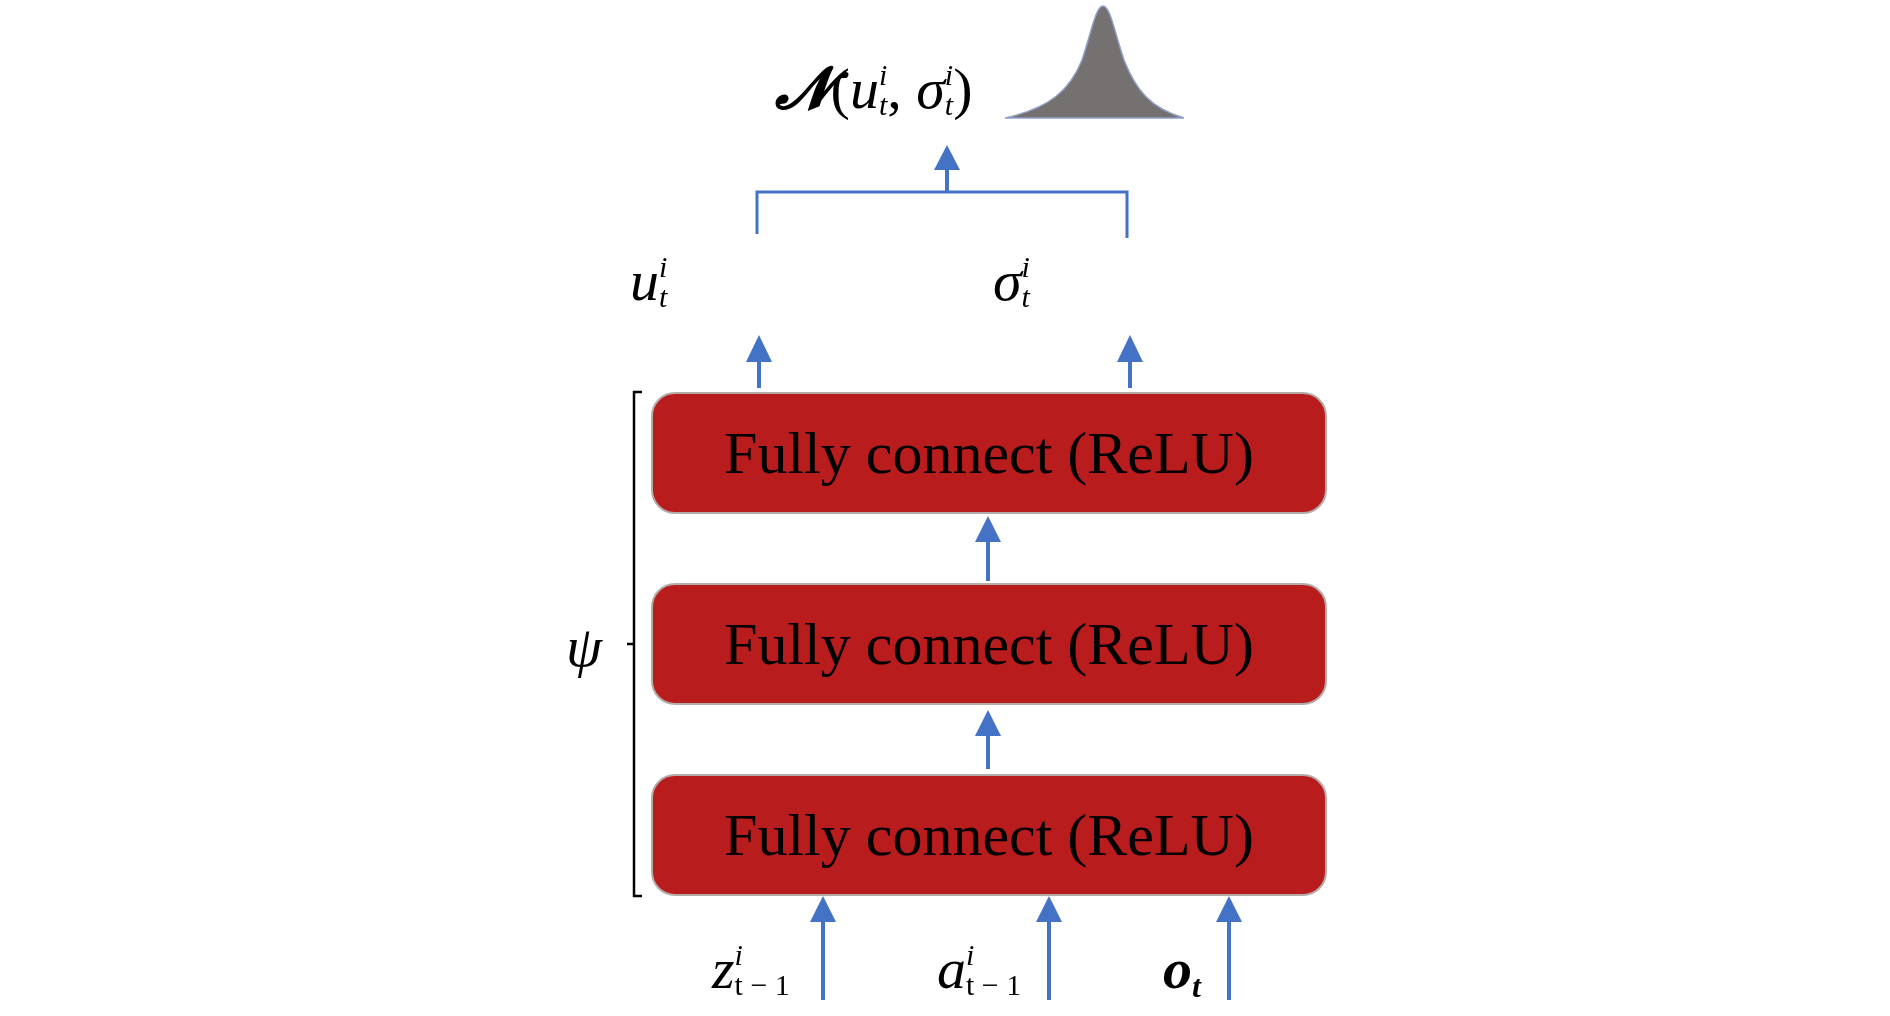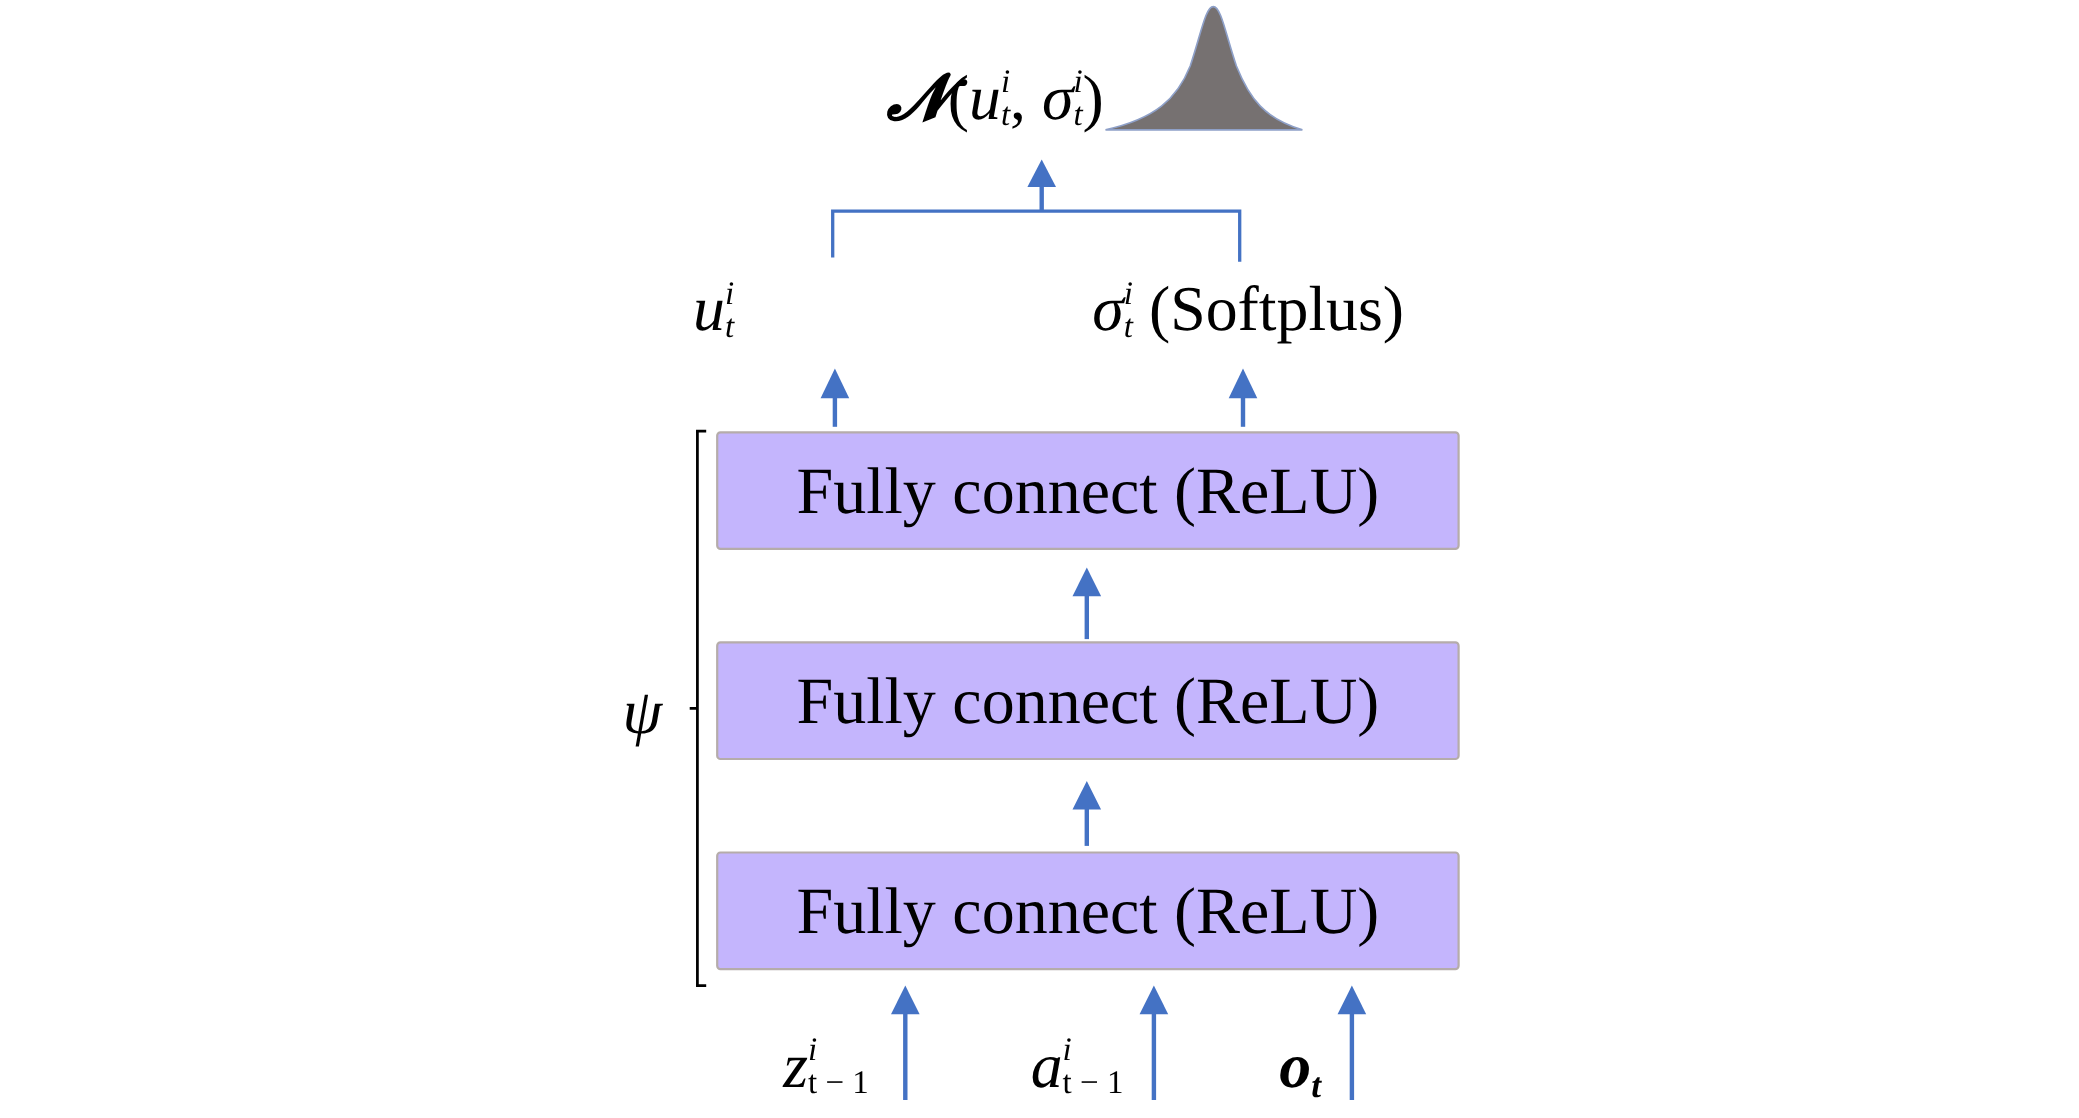--- a/index.html
+++ b/index.html
@@ -63,7 +63,7 @@
   <path d="M642,392 L634,392 L634,896 L642,896 M634,644 L627,644" fill="none" stroke="#000" stroke-width="2.5"></path>
 </svg>
 
-<div class="lbl" style="left:806px;top:60px;">
+<div class="lbl" style="left:775px;top:60px;">
   <span style="font-weight:bold;font-style:italic;">𝓝</span><span>(</span><span class="it">u</span><span class="sup" style="display:inline-block;vertical-align:top;line-height:1;"><span class="it" style="display:block;font-size:30px;">i</span><span class="it" style="display:block;font-size:30px;">t</span></span><span>, </span><span class="it">σ</span><span class="sup" style="display:inline-block;vertical-align:top;line-height:1;"><span class="it" style="display:block;font-size:30px;">i</span><span class="it" style="display:block;font-size:30px;">t</span></span><span>)</span>
 </div>
 

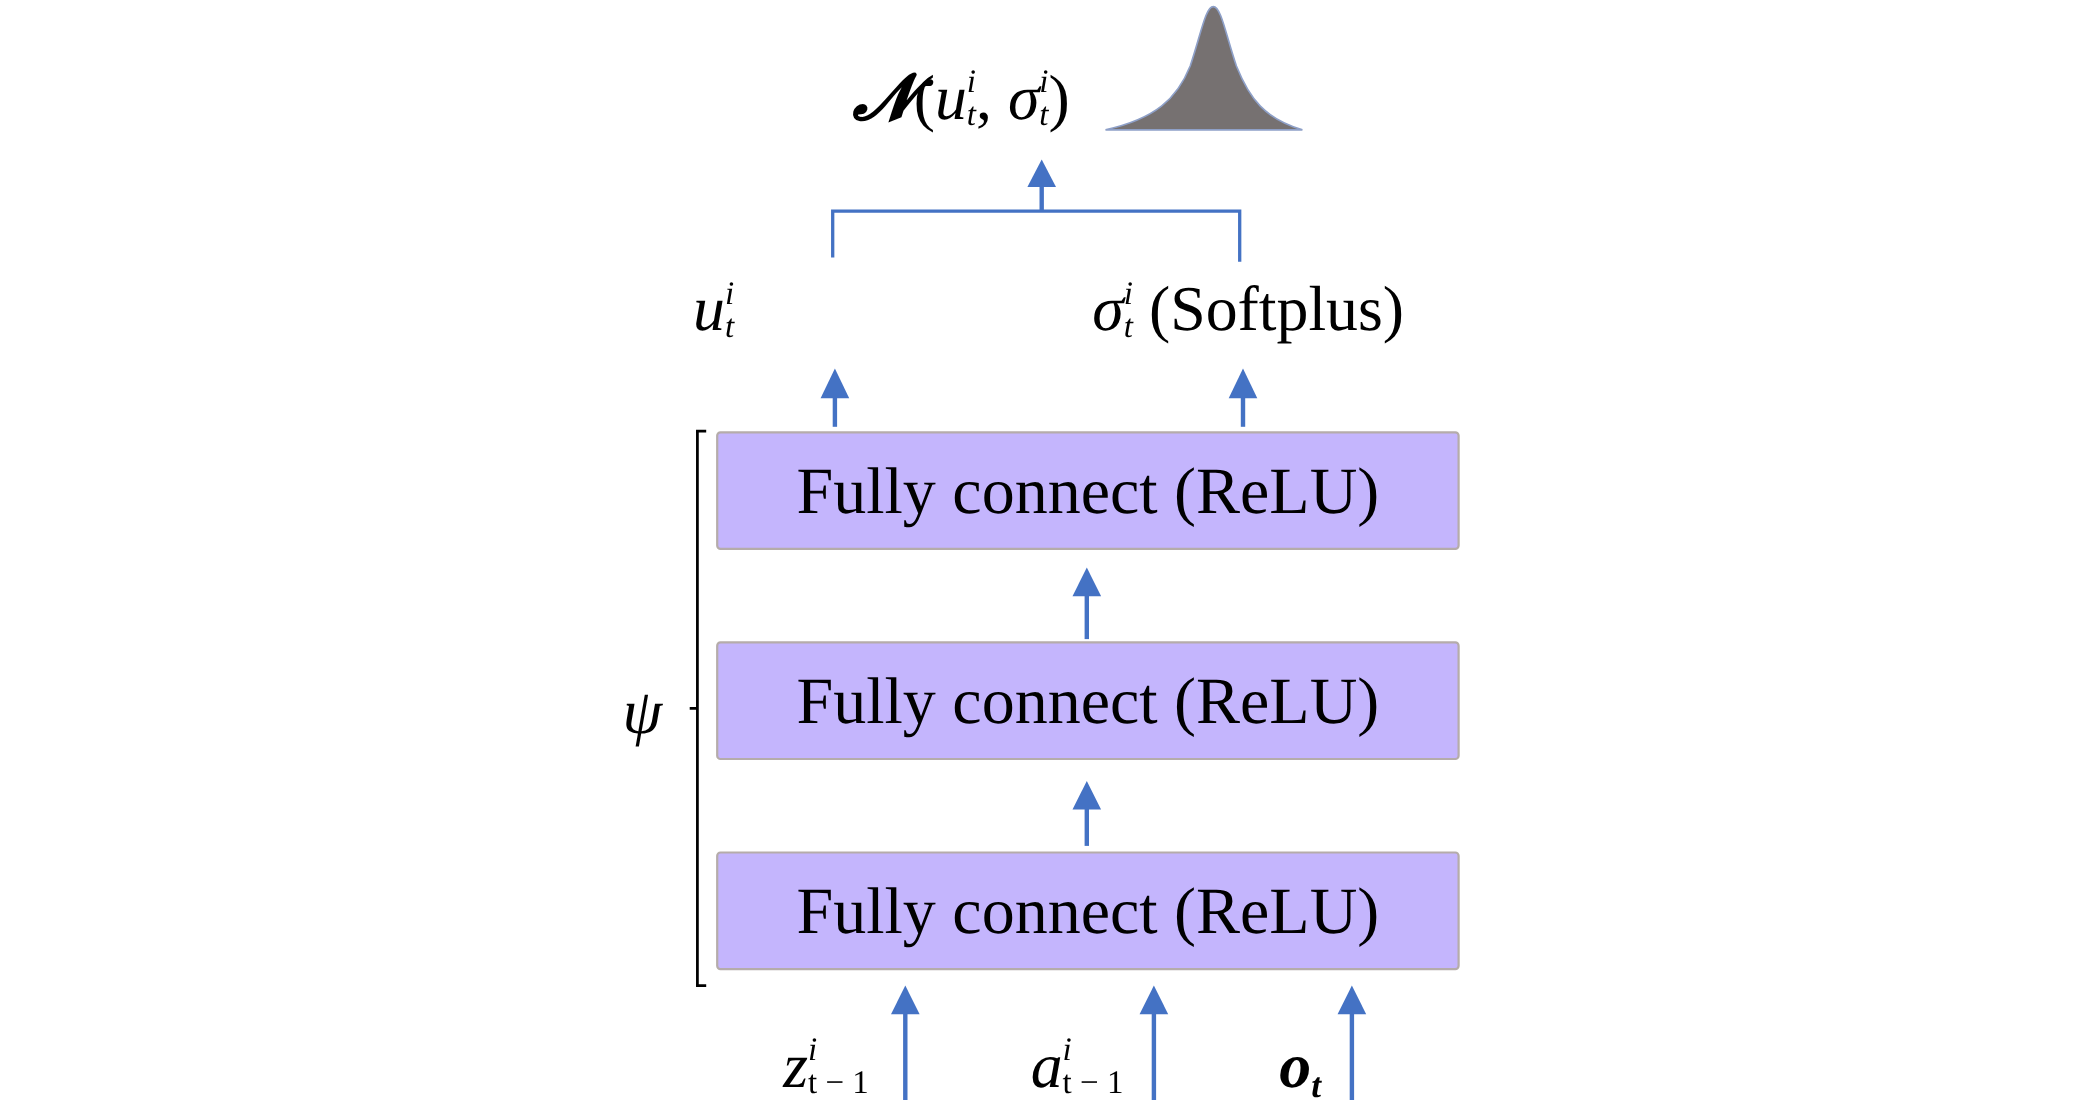--- a/index.html
+++ b/index.html
@@ -72,7 +72,6 @@
 </div>
 <div class="lbl" style="left:993px;top:252px;">
   <span class="it">σ</span><span style="display:inline-block;vertical-align:top;line-height:1;"><span class="it" style="display:block;font-size:30px;">i</span><span class="it" style="display:block;font-size:30px;">t</span></span>
-  <span>(Softplus)</span>
 </div>
 
 <div class="box" style="top:392px;">

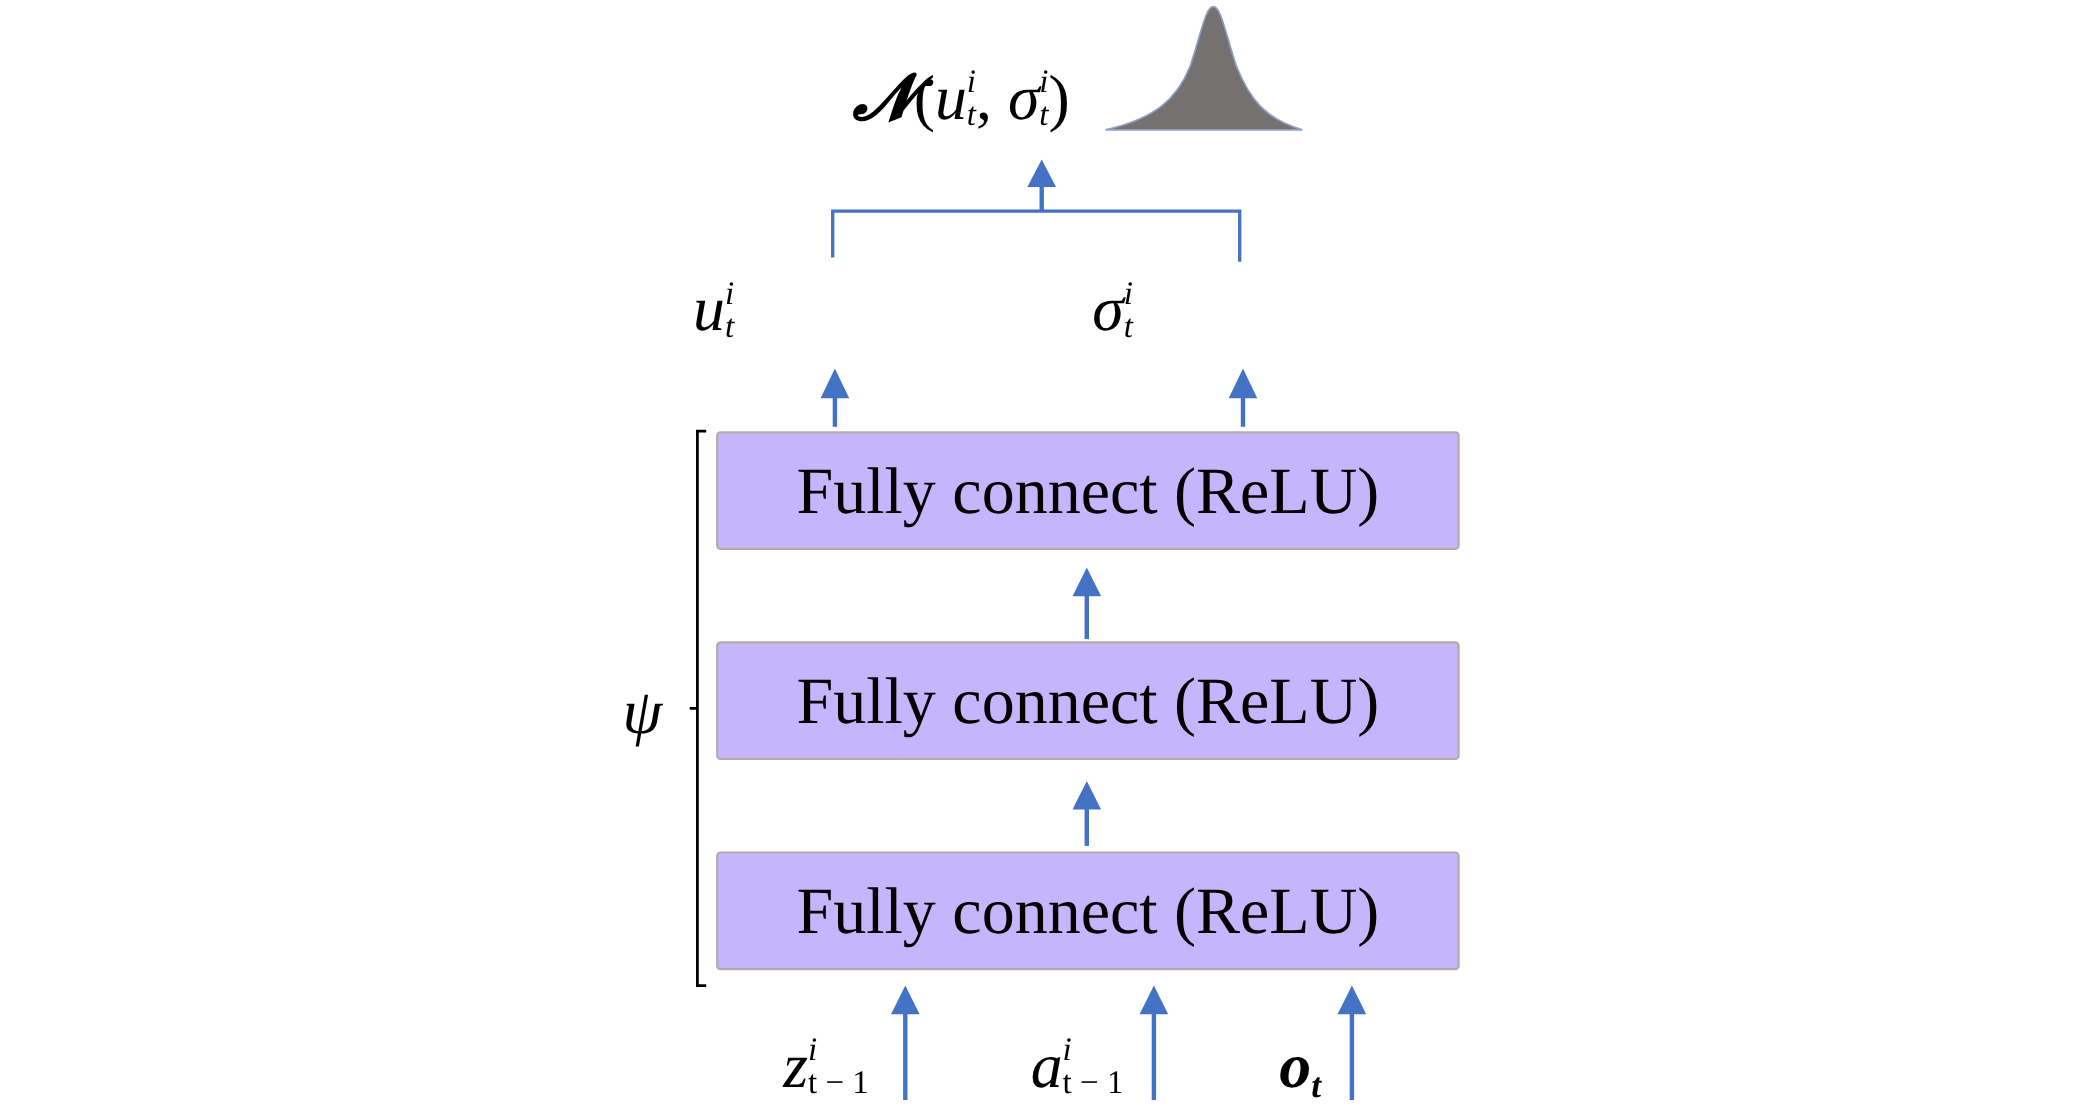--- a/index.html
+++ b/index.html
@@ -5,7 +5,7 @@
   html,body{margin:0;padding:0;background:#ffffff;}
   body{width:1890px;height:1016px;position:relative;overflow:hidden;font-family:"Liberation Serif","DejaVu Serif",serif;color:#000;}
   svg.diagram{position:absolute;left:0;top:0;}
-  .box{position:absolute;left:651px;width:676px;height:108px;background:#c4b5fd;border:2px solid #b5acaa;border-radius:4px;box-sizing:border-box;display:flex;align-items:center;justify-content:center;font-size:60px;}
+  .box{position:absolute;left:651px;width:676px;height:122px;background:#b91c1c;border:2px solid #b5acaa;border-radius:24px;box-sizing:border-box;display:flex;align-items:center;justify-content:center;font-size:60px;}
   .lbl{position:absolute;font-size:58px;white-space:nowrap;line-height:1;}
   .it{font-style:italic;}
   .sup{font-size:30px;position:relative;}

